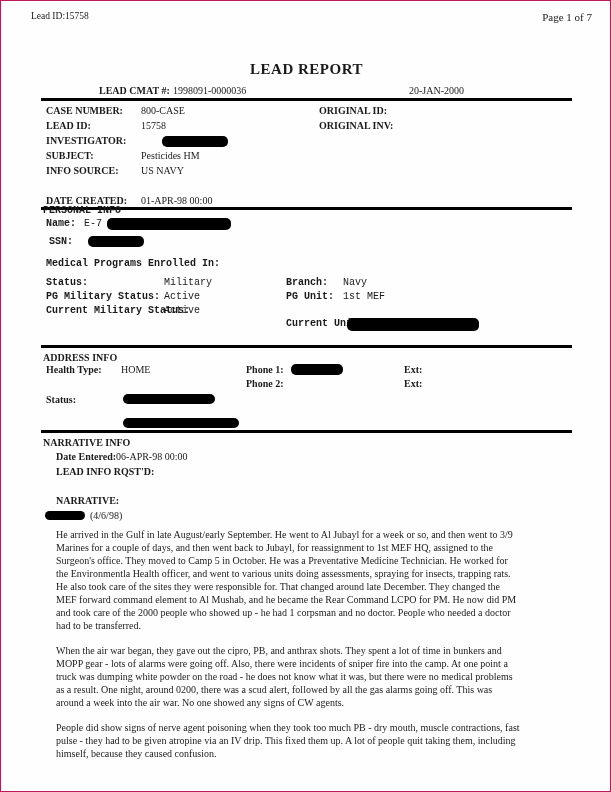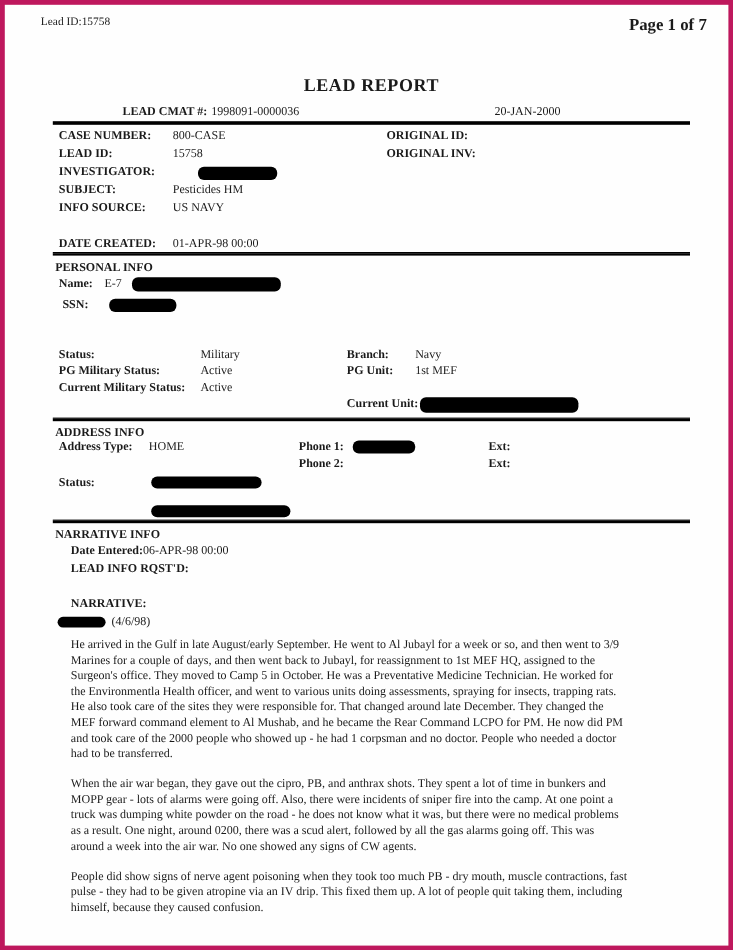--- a/index.html
+++ b/index.html
@@ -8,7 +8,7 @@
     position:relative;
     width:611px; height:792px;
     background:#fefefe;
-    border:4px solid #be185d;
+    border:1px solid #be185d;
     font-family:"Liberation Serif", serif;
     color:#1a1a1a;
     overflow:hidden;

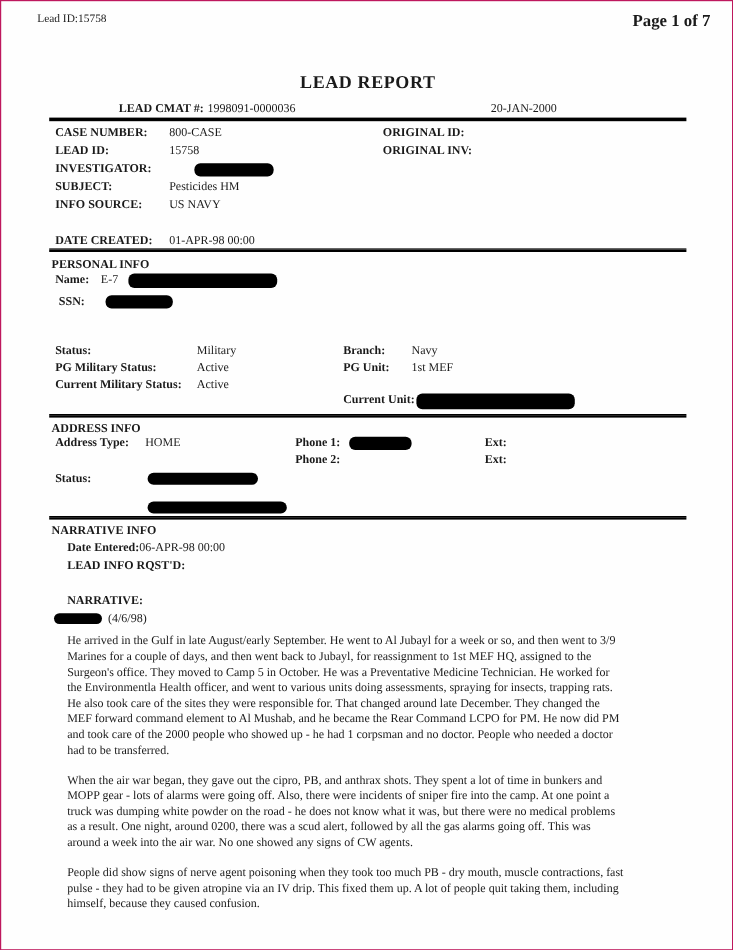--- a/index.html
+++ b/index.html
@@ -16,7 +16,7 @@
   .abs { position:absolute; white-space:nowrap; }
 
   .hdr-left  { top:10px; left:30px;  font-size:9.5px; }
-  .hdr-right { top:10px; right:18px; font-size:14px;font-weight:bold; }
+  .hdr-right { top:10px; right:18px; font-size:11px; }
 
   .title { top:60px; left:0; width:611px; text-align:center;
            font-size:15px; font-weight:bold; letter-spacing:0.5px; white-space:nowrap; position:absolute; }

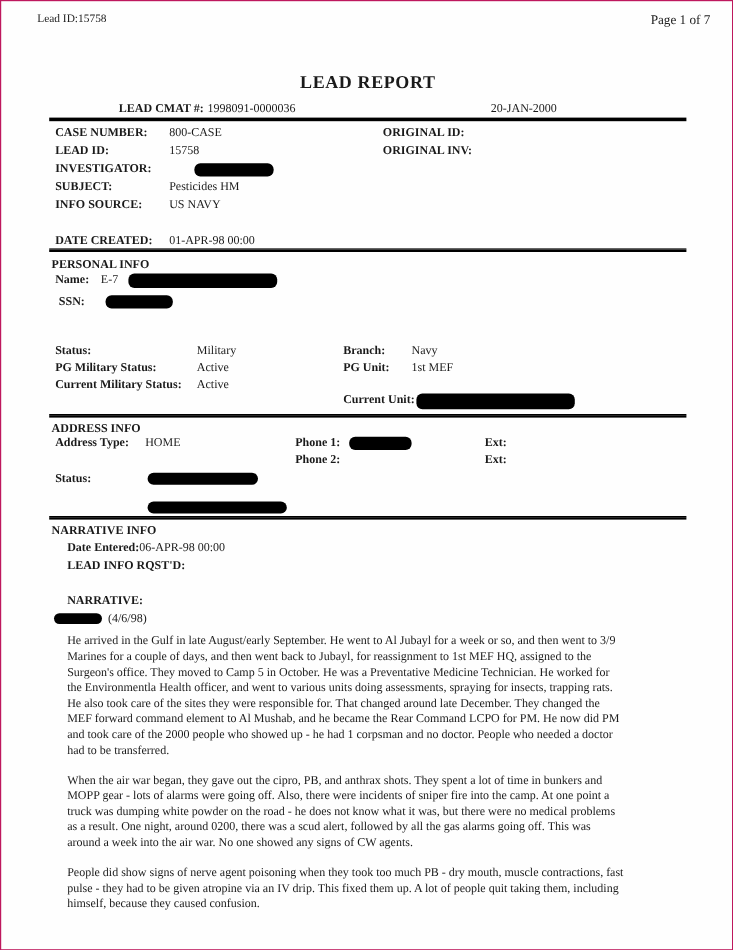--- a/index.html
+++ b/index.html
@@ -48,7 +48,7 @@
   .c5 { left:405px; } 
 
   
-  .personal { top:212px; height:132px; }
+  .personal { top:202px; height:132px;font-family:Liberation Mono, monospace; }
   .p1 { left:5px; }
   .p2 { left:123px; }
   .p3 { left:245px; }

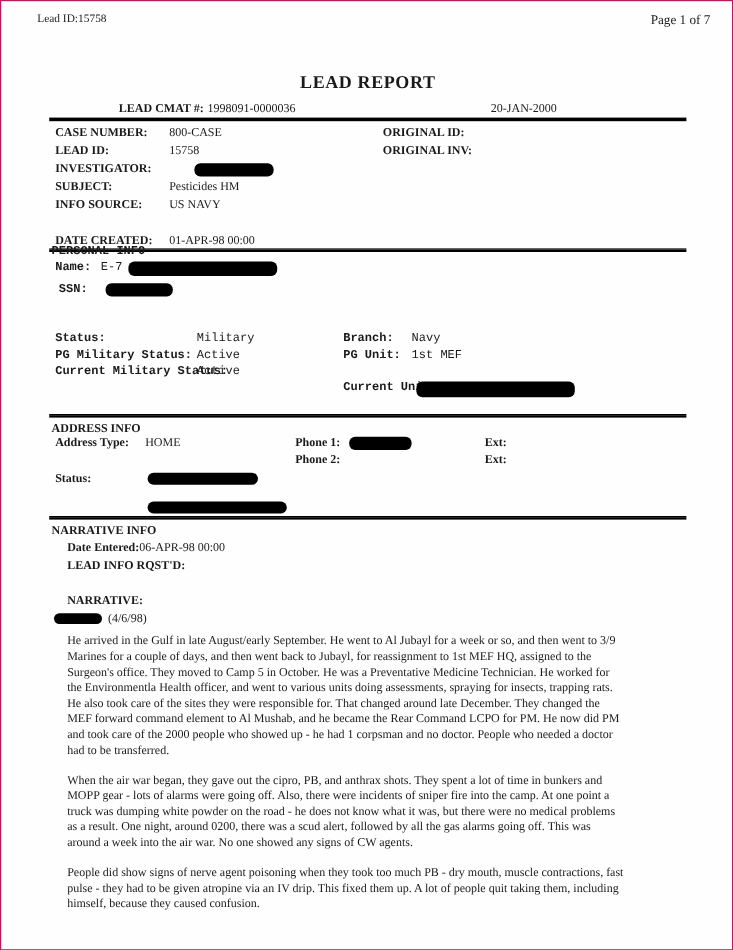--- a/index.html
+++ b/index.html
@@ -130,6 +130,9 @@
       <span class="lab" style="left:8px">SSN:</span>
       <span class="redact" style="left:47px; top:0px; width:56px; height:11px;"></span>
     </div>
+    <div class="row" style="top:55px">
+      <span class="lab p1">Medical  Programs Enrolled In:</span>
+    </div>
     <div class="row" style="top:74px">
       <span class="lab p1">Status:</span>
       <span class="p2">Military</span>

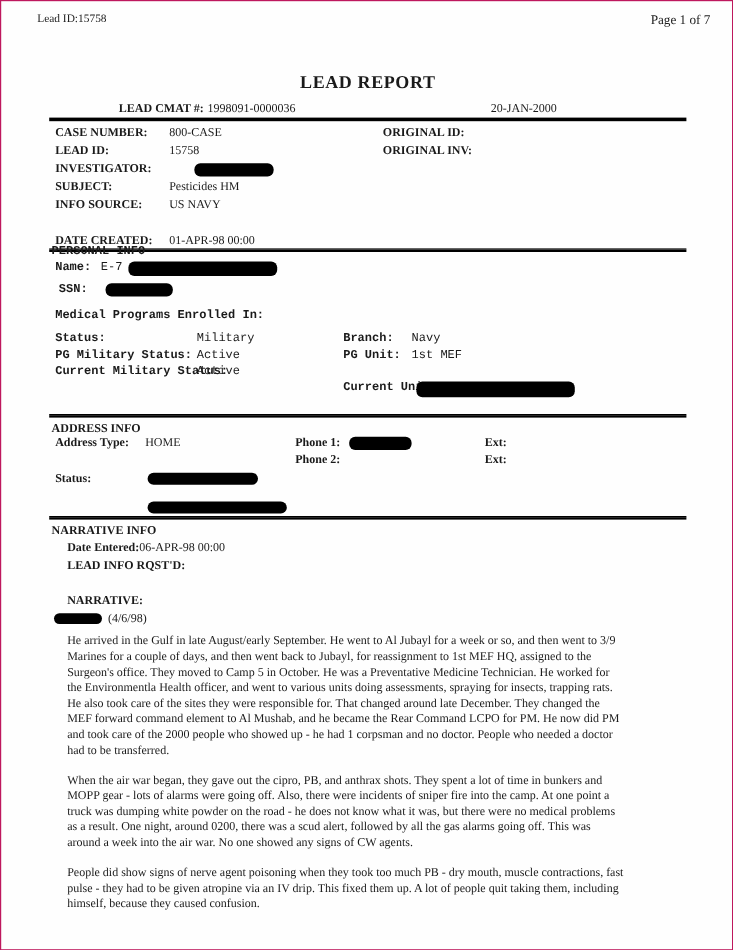--- a/index.html
+++ b/index.html
@@ -160,7 +160,7 @@
   <div class="sec address">
     <span class="lab" style="left:2px; top:2px;">ADDRESS INFO</span>
     <div class="row" style="top:14px">
-      <span class="lab a1">Address Type:</span>
+      <span class="lab a1">Health Type:</span>
       <span class="a2">HOME</span>
       <span class="lab a3">Phone 1:</span>
       <span class="redact" style="left:250px; top:0px; width:52px; height:11px;"></span>

